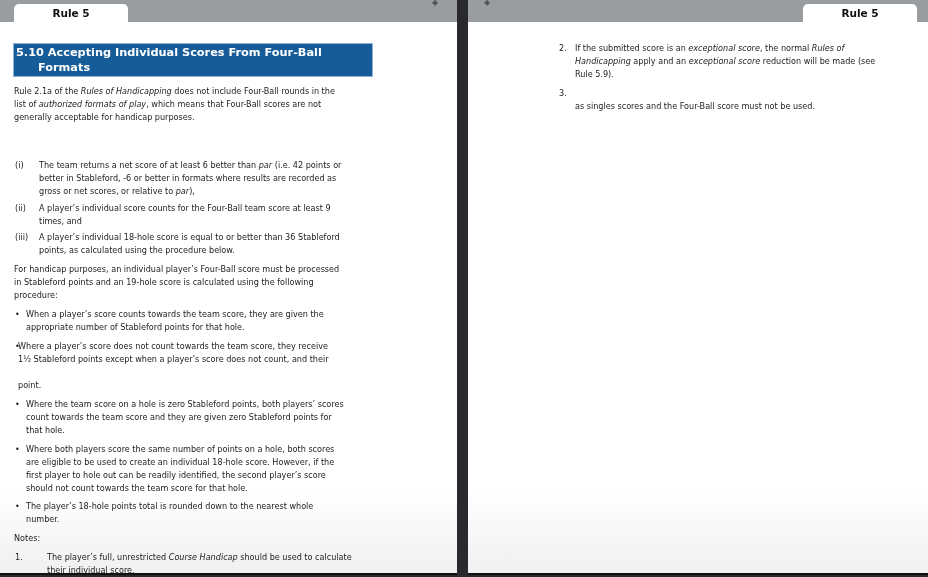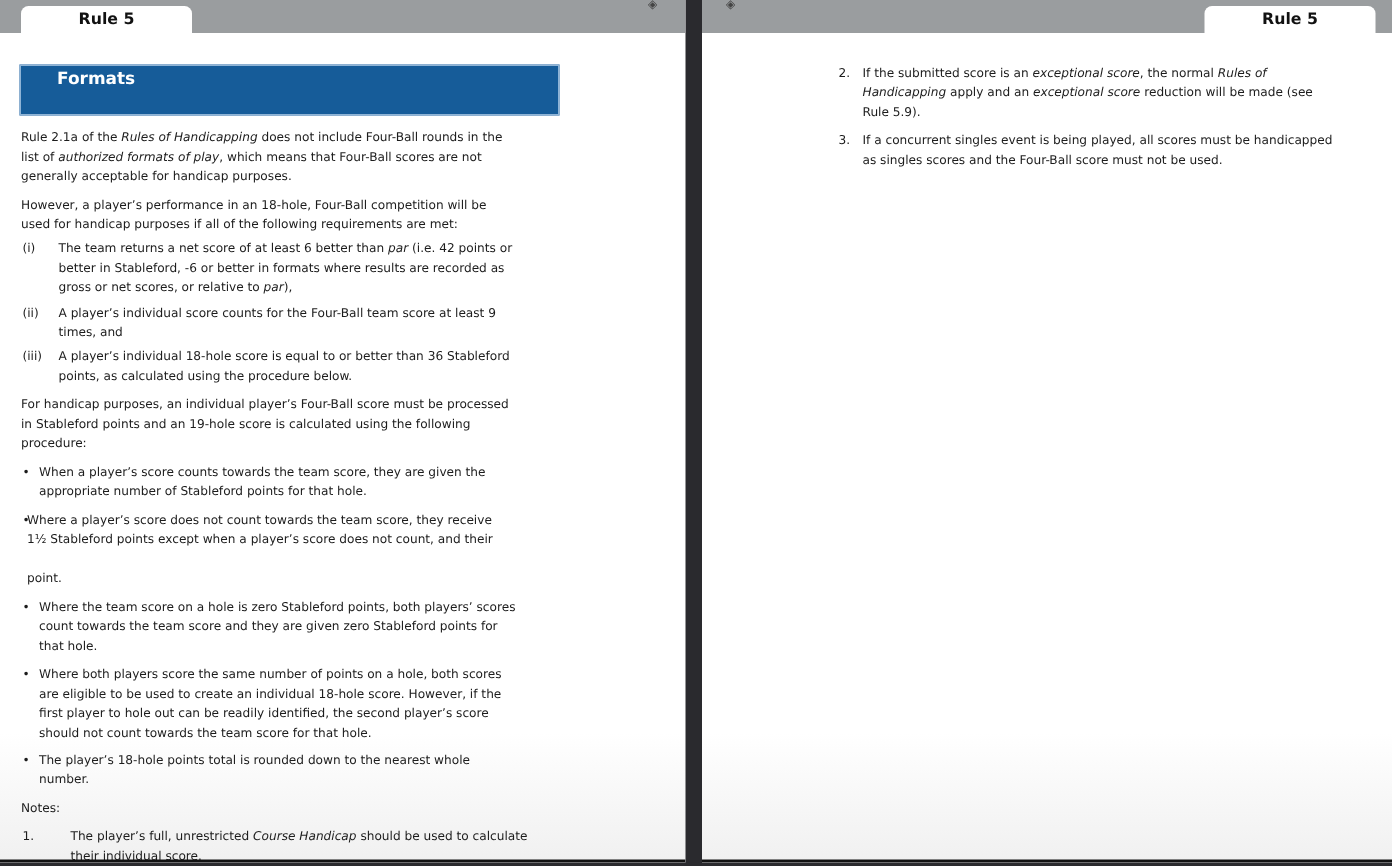--- a/index.html
+++ b/index.html
@@ -39,6 +39,7 @@
   <span class="pin" style="left:432px;">◈</span>
 
   <div class="heading">
+    <span>5.10 Accepting Individual Scores From Four-Ball</span>
     <span class="l2">Formats</span>
   </div>
 

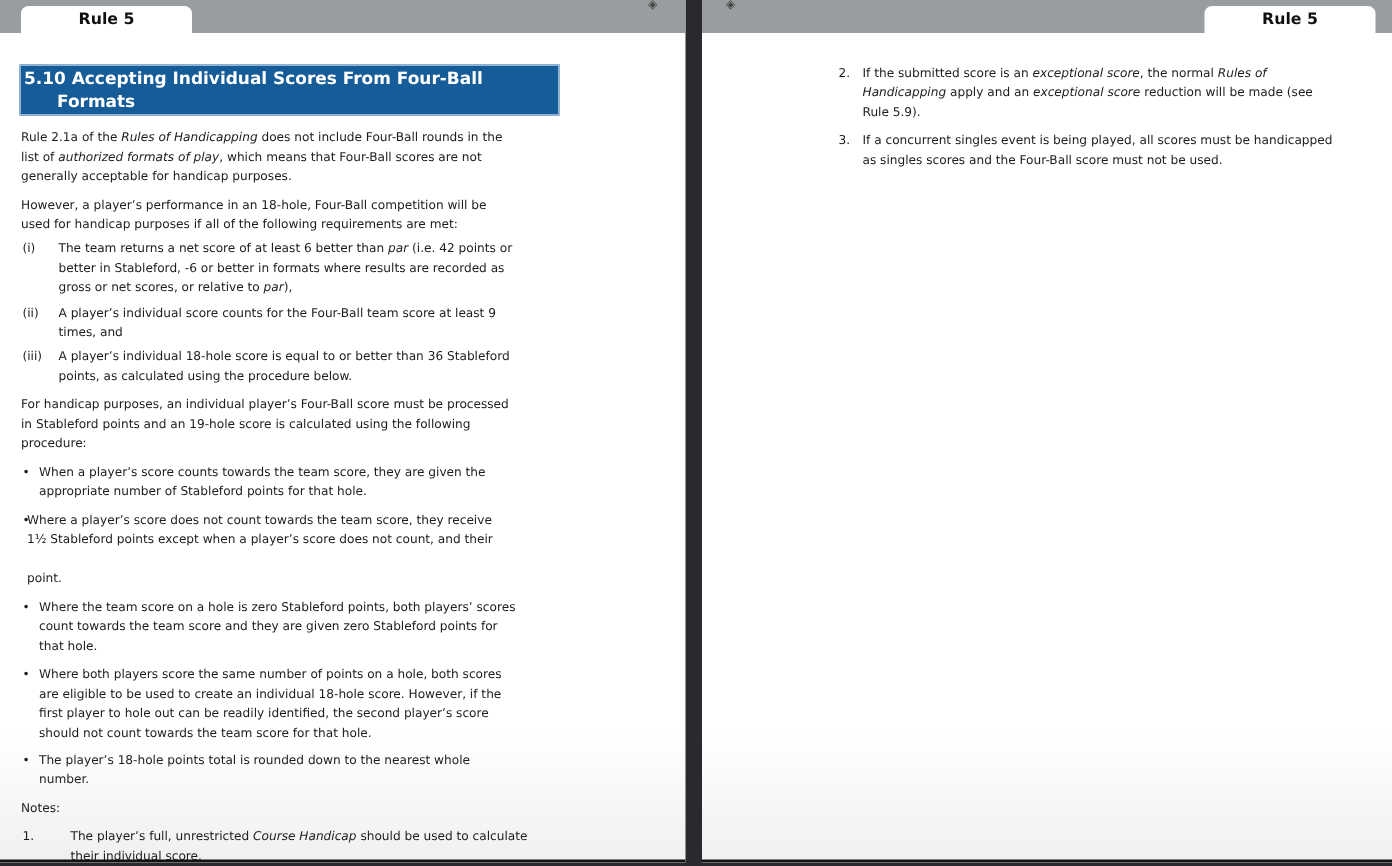--- a/index.html
+++ b/index.html
@@ -152,7 +152,7 @@
   <div class="row" style="left:91px; top:87px; width:360px;">
     <span class="marker" style="left:0;">3.</span>
     <div class="body" style="left:16px; width:345px;">
-      <span>If a concurrent singles event is being played, all scores must be handicapped</span><br>
+      <br>
       <span>as singles scores and the Four-Ball score must not be used.</span>
     </div>
   </div>

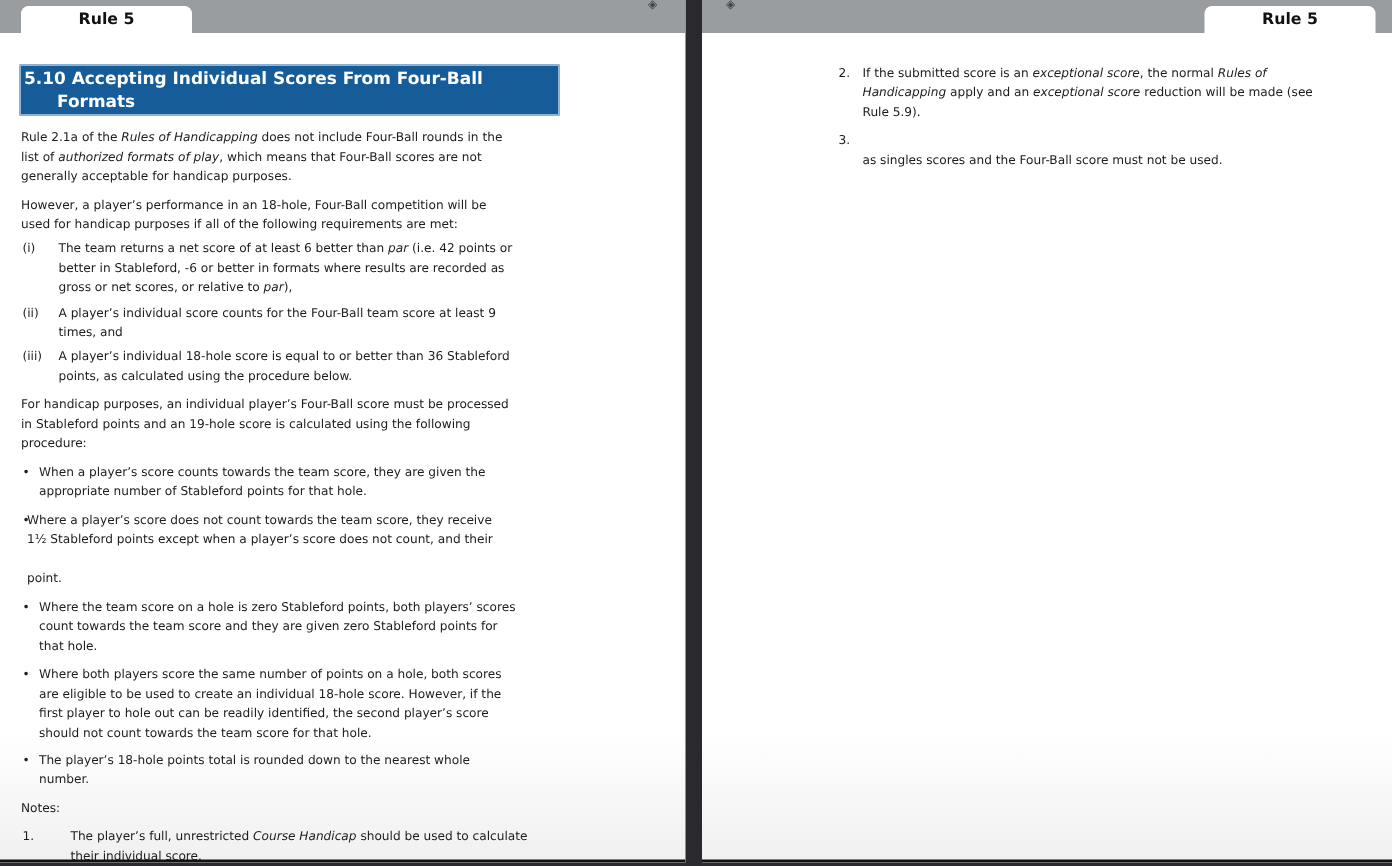--- a/index.html
+++ b/index.html
@@ -49,10 +49,6 @@
     <span>generally acceptable for handicap purposes.</span>
   </div>
 
-  <div class="txt" style="left:14px; top:130px; width:360px;">
-    <span>However, a player’s performance in an 18-hole, Four-Ball competition will be</span><br>
-    <span>used for handicap purposes if all of the following requirements are met:</span>
-  </div>
 
   <div class="row" style="left:14px; top:159px; width:360px;">
     <span class="marker" style="left:1px;">(i)</span>

